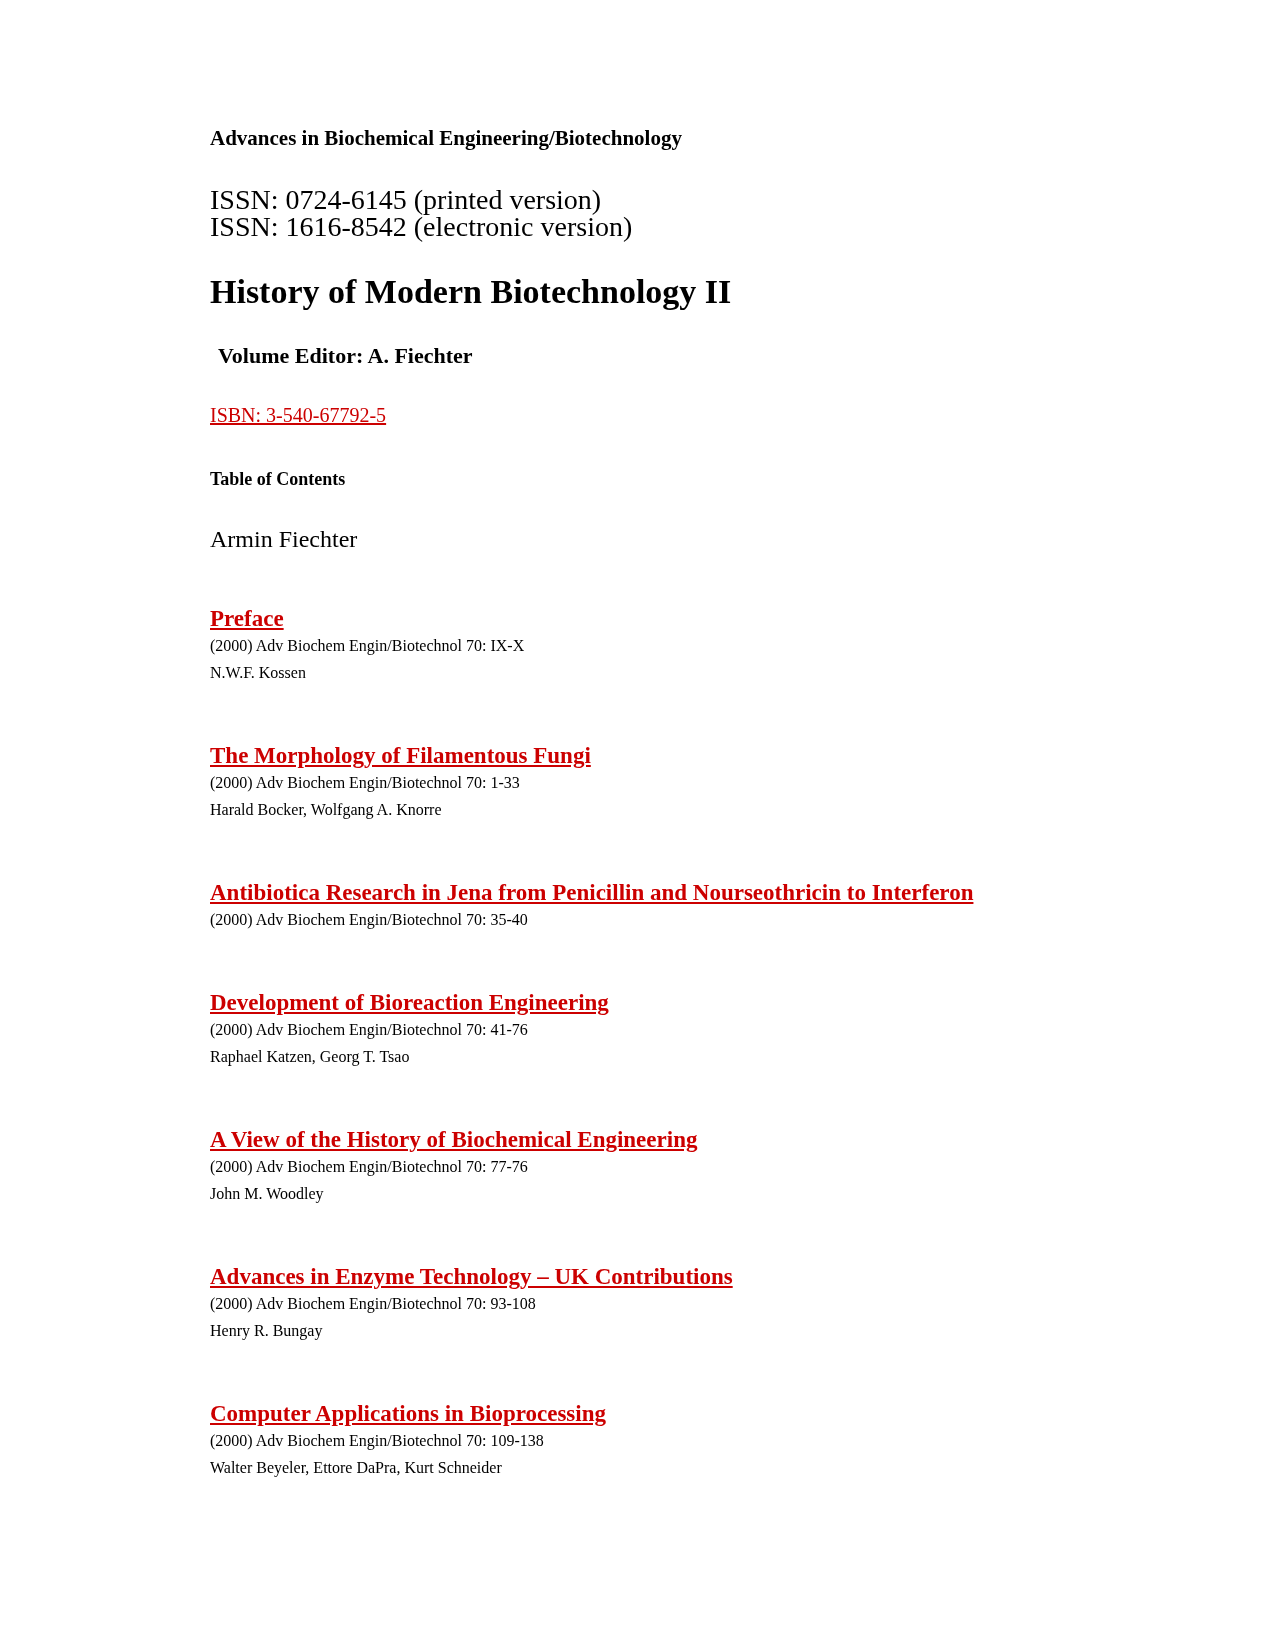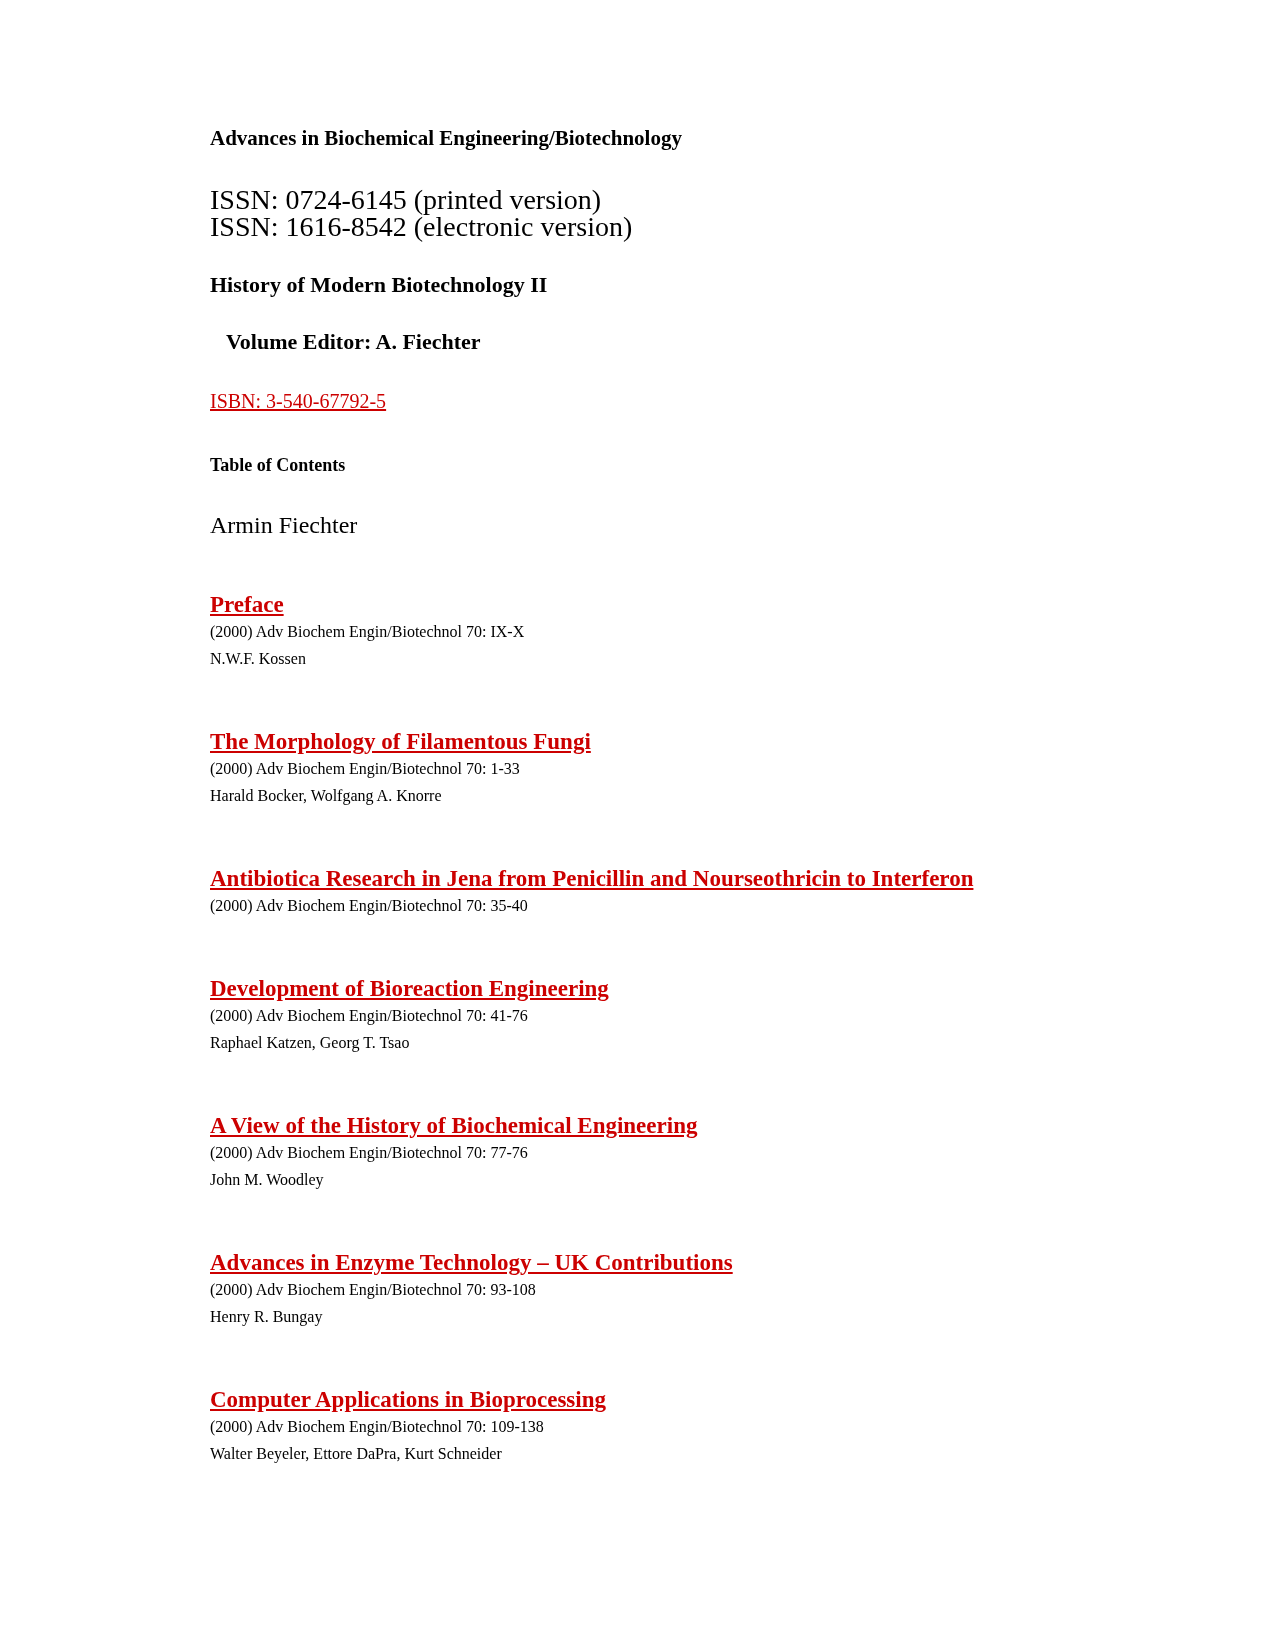--- a/index.html
+++ b/index.html
@@ -34,7 +34,7 @@
     line-height: 27px;
   }
   .book-title {
-    font-size: 22px;
+    font-size: 34px;
     font-weight: bold;
     line-height: 1.15;
     margin: 0 0 30px 0;

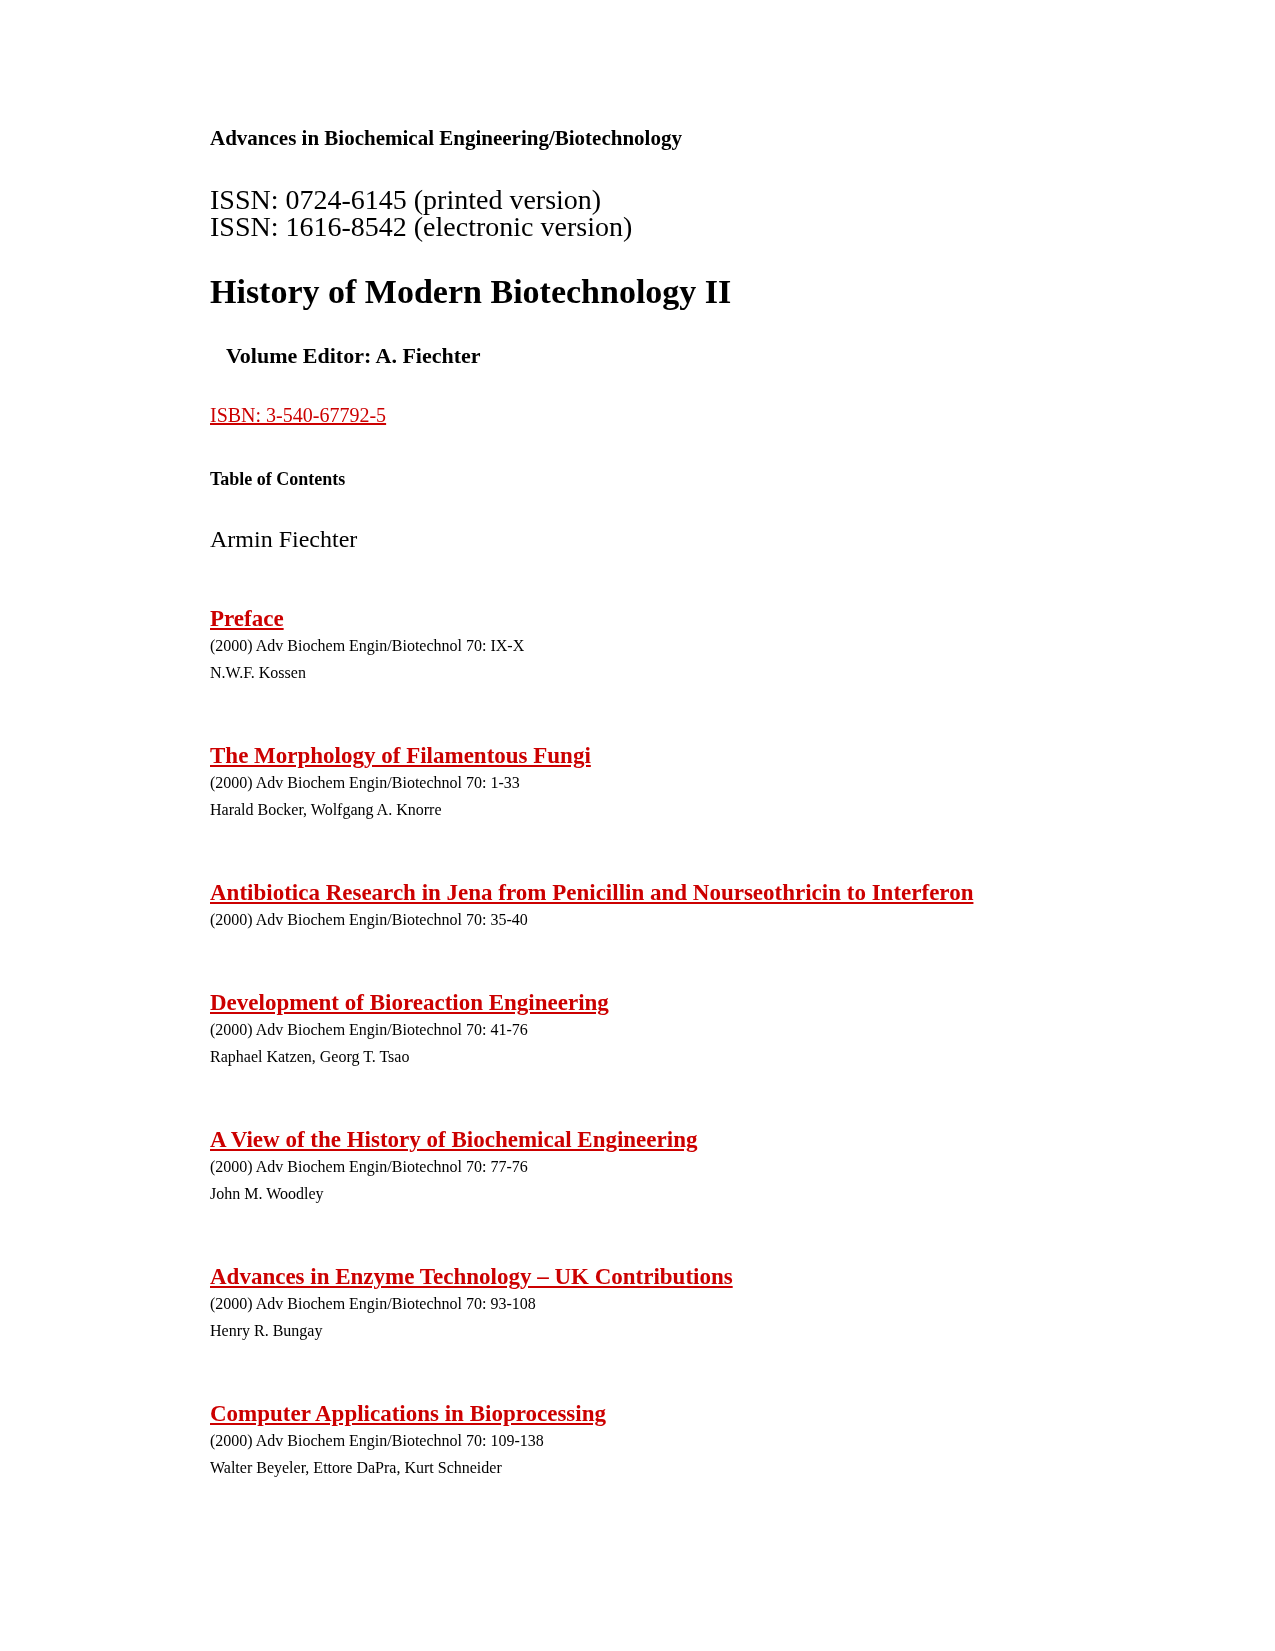--- a/index.html
+++ b/index.html
@@ -43,7 +43,7 @@
     font-size: 22px;
     font-weight: bold;
     line-height: 29px;
-    margin: 0 0 32px 16px;
+    margin: 0 0 32px 8px;
   }
   .isbn {
     font-size: 20px;

